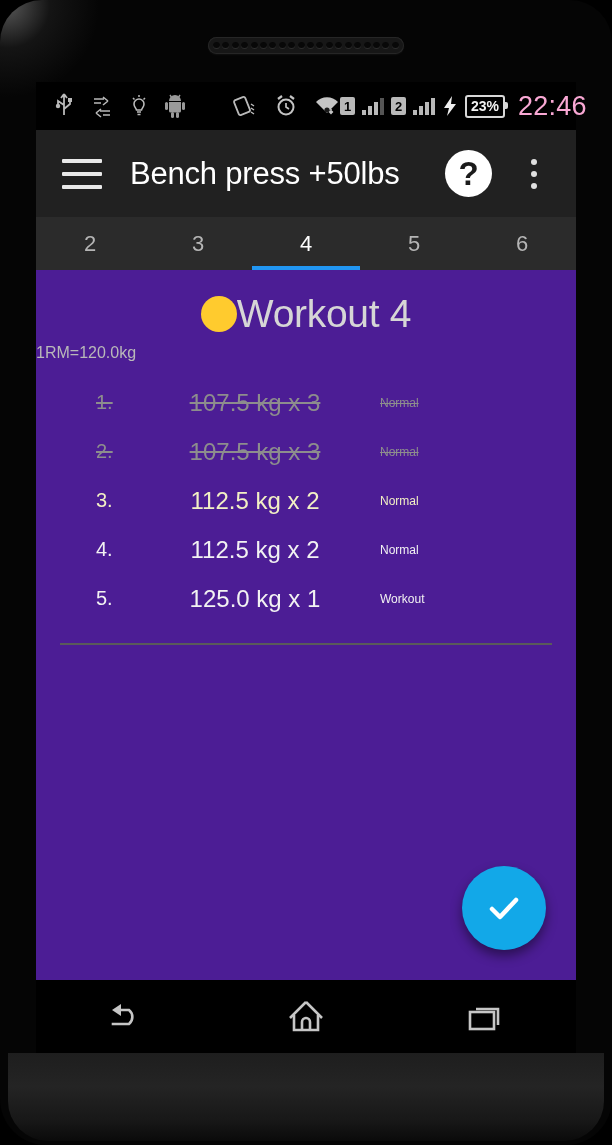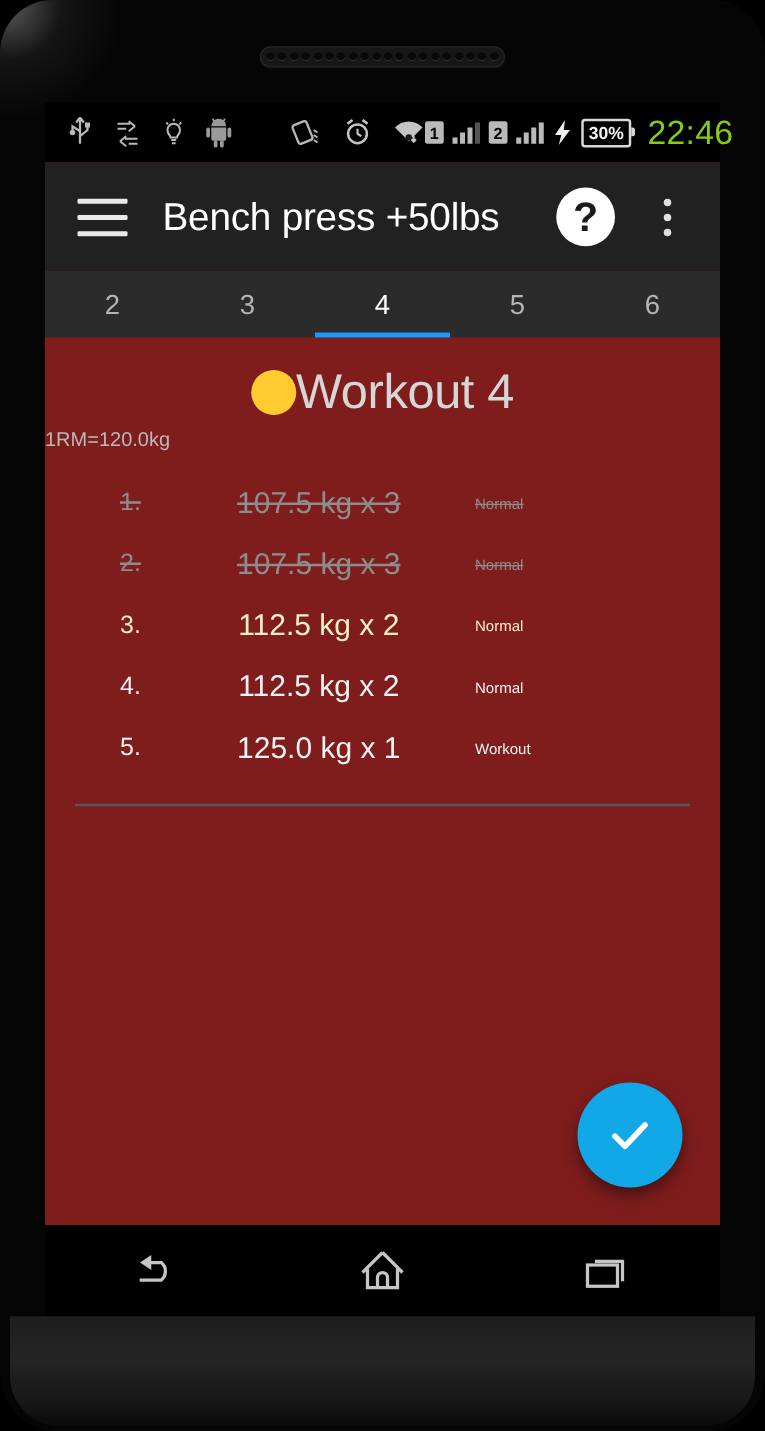--- a/index.html
+++ b/index.html
@@ -401,7 +401,7 @@
         <path d="M10 1 L2 13 h5 l-2 8 L14 9 h-5 z" fill="#efefef"></path>
       </svg>
       <div id="battery-pill">
-        <span>30%</span>
+        <span>23%</span>
       </div>
       <div id="status-clock">22:46</div>
     </div>

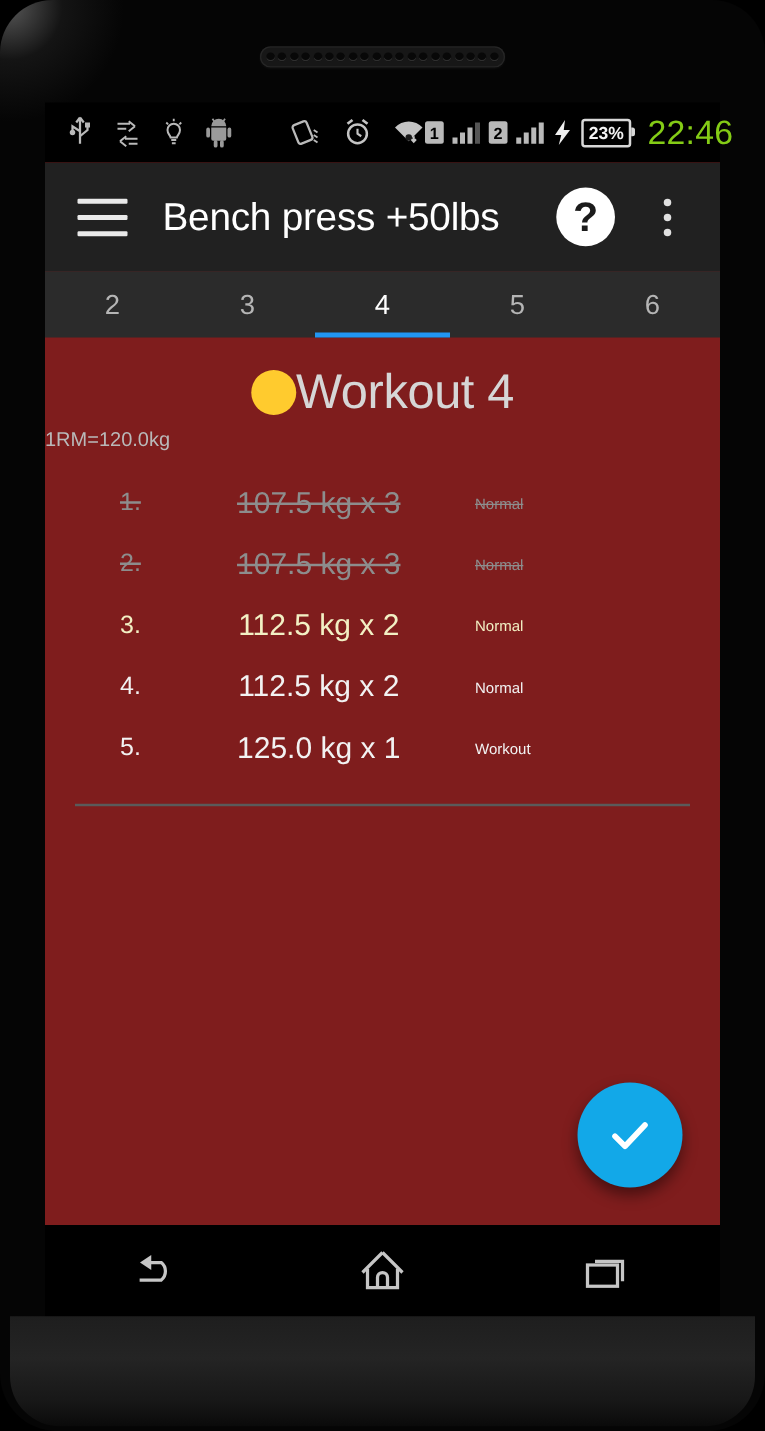--- a/index.html
+++ b/index.html
@@ -85,7 +85,7 @@
   .sb-ico { display: block; }
   #status-clock {
     font-size: 27px;
-    color: #84cc16;
+    color: #f9a8d4;
     letter-spacing: 0.2px;
     margin-left: 6px;
     font-weight: 400;

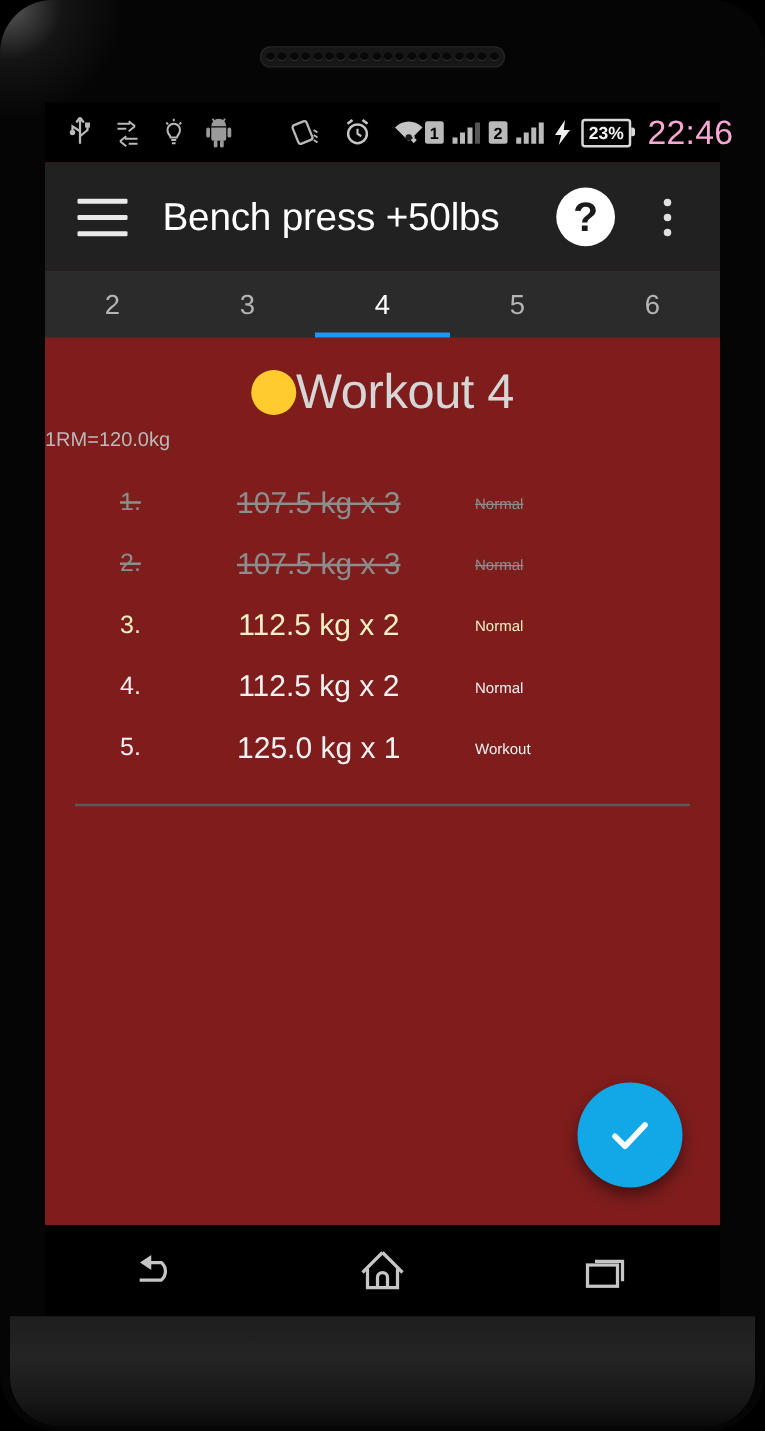--- a/index.html
+++ b/index.html
@@ -133,7 +133,7 @@
     top: 130px;
     width: 540px;
     height: 850px;
-    background: #7f1d1d;
+    background: #4c1d95;
     overflow: hidden;
   }
 

